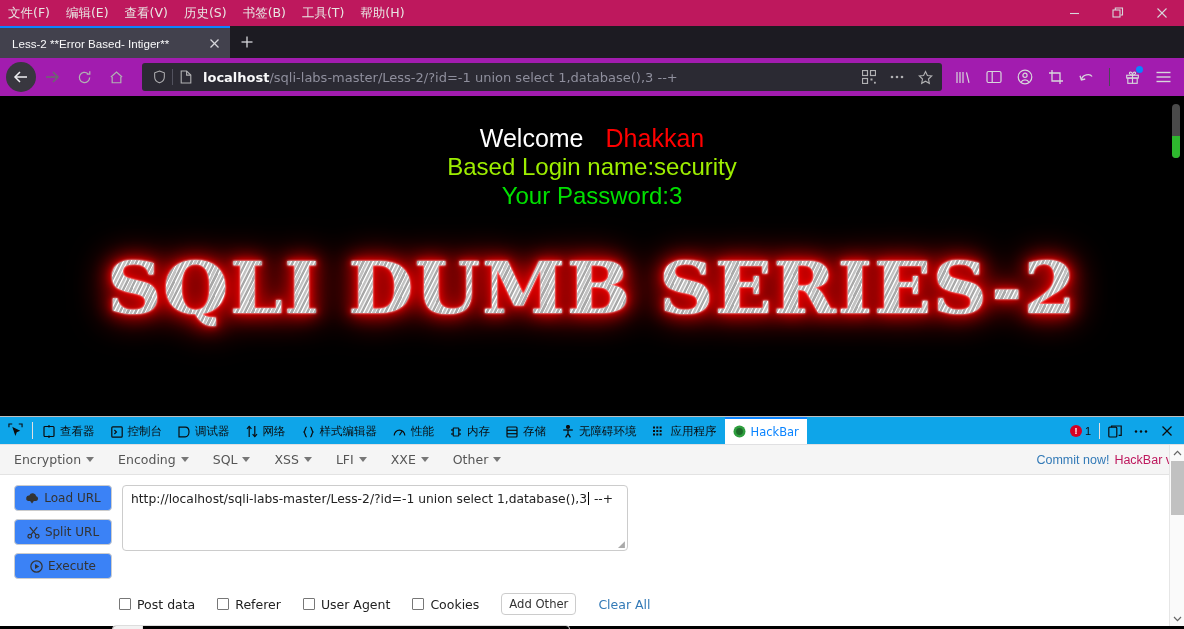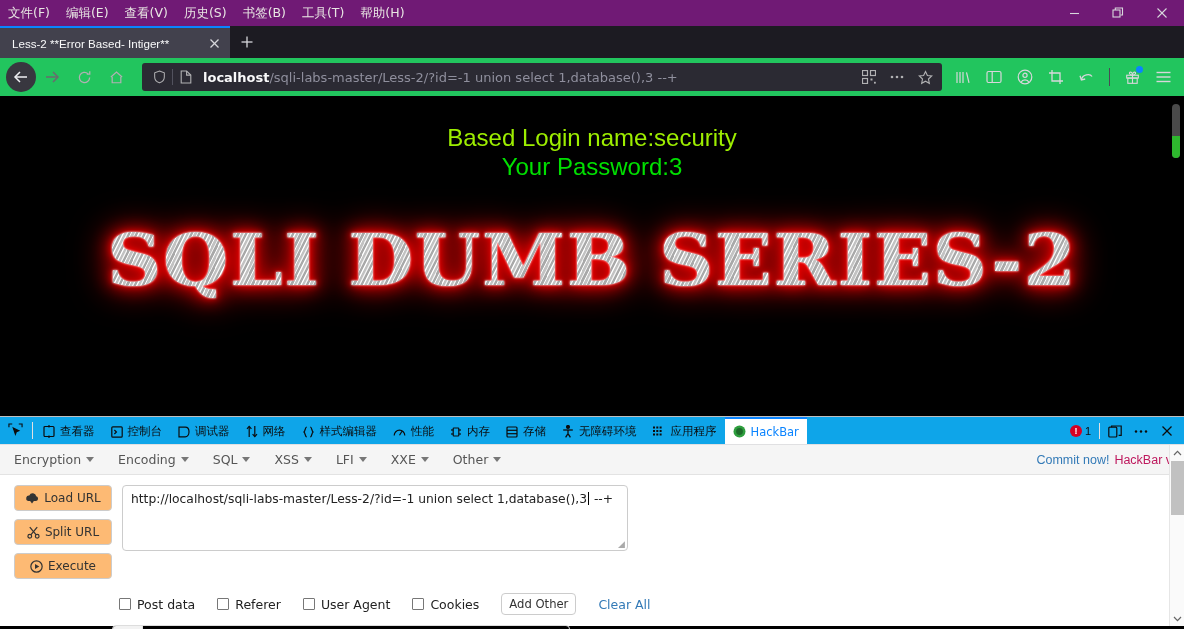--- a/index.html
+++ b/index.html
@@ -14,7 +14,7 @@
 
   
   .menubar {
-    height: 26px; background: #701a75; display: flex; align-items: center;
+    height: 26px; background: #be185d; display: flex; align-items: center;
     padding-left: 8px; gap: 16px; position: relative;
   }
   .menubar .mi {

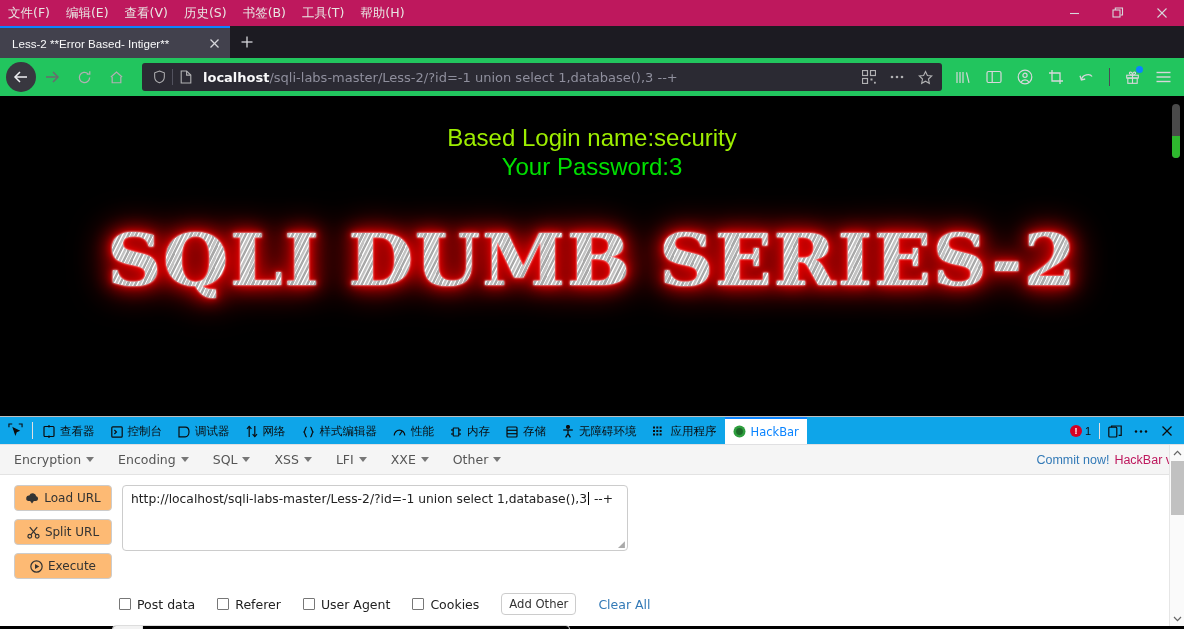--- a/index.html
+++ b/index.html
@@ -46,7 +46,7 @@
     color: #d7d7db;
   }
 
-  .navbar { height: 38px; background: #22c55e; display: flex; align-items: center; padding: 0 6px; }
+  .navbar { height: 38px; background: #a21caf; display: flex; align-items: center; padding: 0 6px; }
   .navbtn {
     width: 32px; height: 30px; display: flex; align-items: center; justify-content: center;
     color: #b1b1b3; border-radius: 3px;

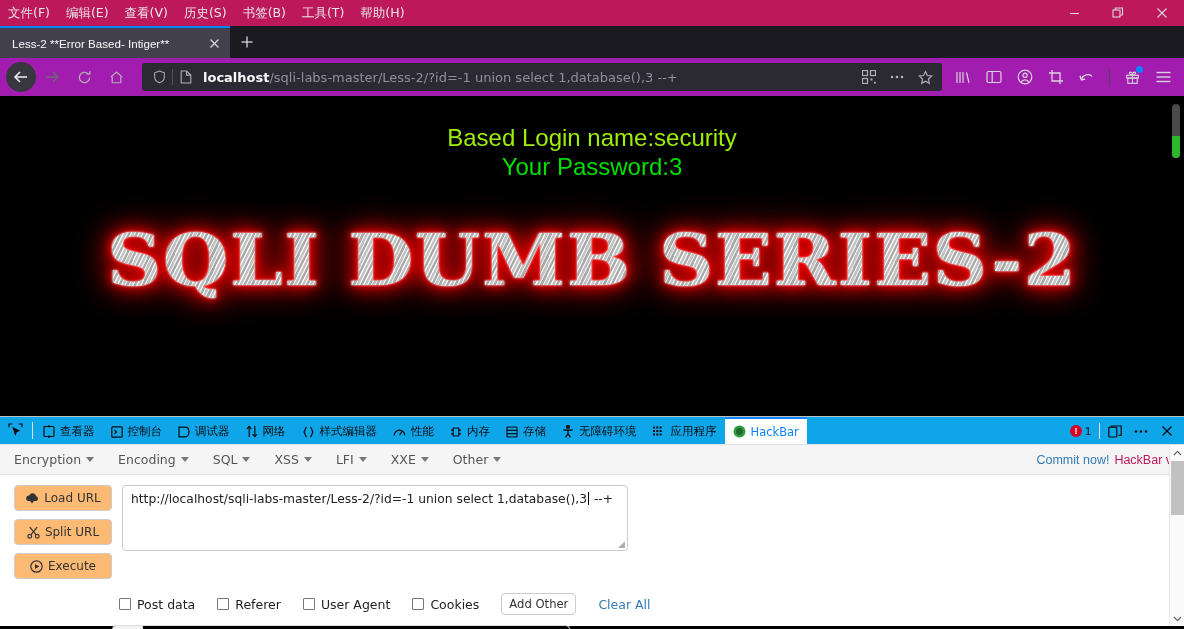--- a/index.html
+++ b/index.html
@@ -389,6 +389,9 @@
 
   <div class="pagearea">
     <div class="welcome-block">
+      <div class="wline1">
+        <span class="w">Welcome</span><span class="d">Dhakkan</span>
+      </div>
       <div class="wline2">Based Login name:security</div>
       <div class="wline3">Your Password:3</div>
     </div>

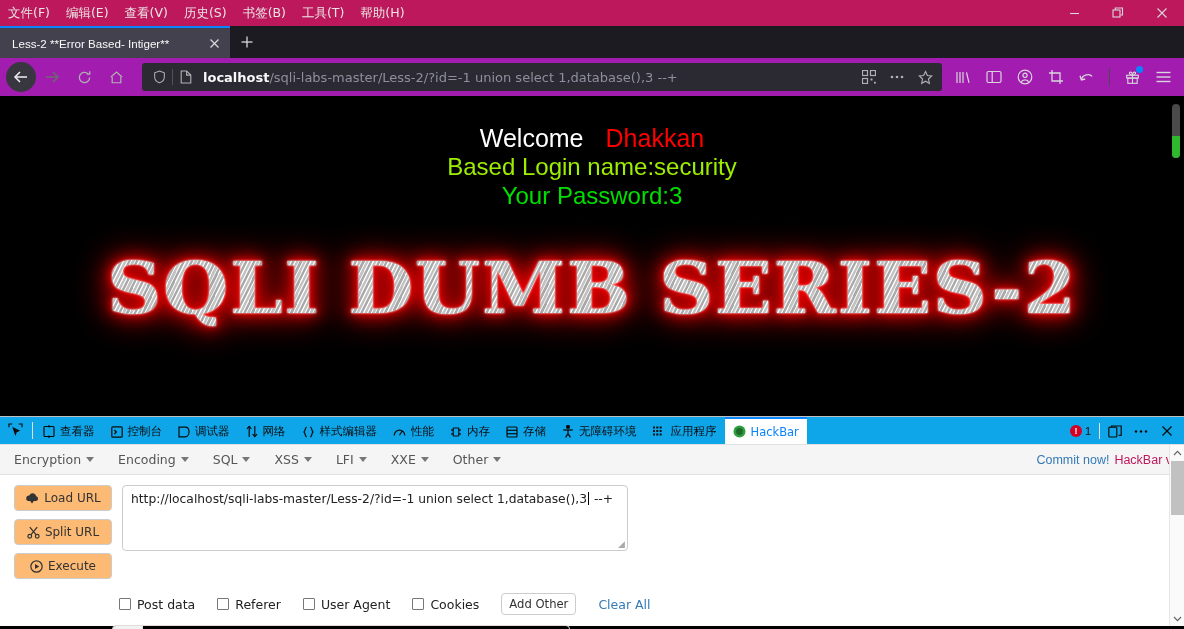--- a/index.html
+++ b/index.html
@@ -161,7 +161,7 @@
   .hb-body { display: flex; padding: 10px 0 0 14px; }
   .hb-btns { display: flex; flex-direction: column; gap: 8px; width: 98px; flex: 0 0 auto; }
   .hb-btn {
-    height: 26px; border: 1px solid #ccc; border-radius: 4px; background: #fdba74;
+    height: 26px; border: 1px solid #ccc; border-radius: 4px; background: #3b82f6;
     display: flex; align-items: center; justify-content: center; gap: 5px;
     font-size: 12px; color: #333;
     font-family: "DejaVu Sans", "Liberation Sans", sans-serif;

